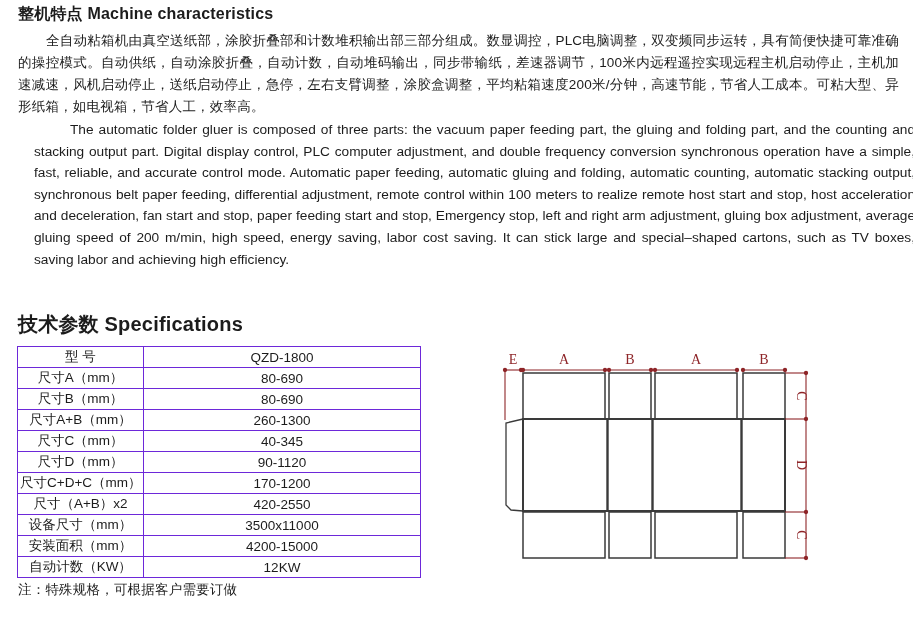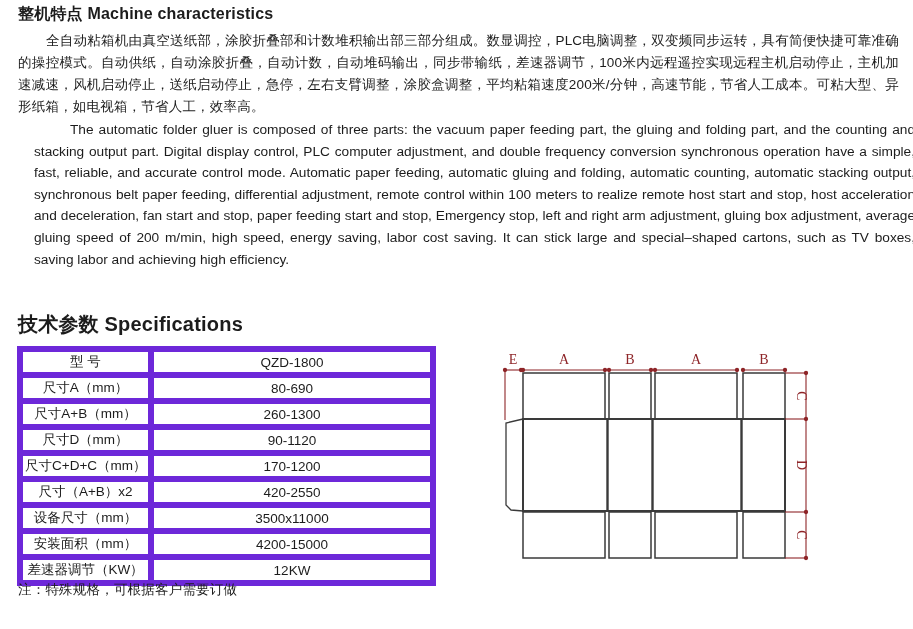--- a/index.html
+++ b/index.html
@@ -16,7 +16,7 @@
 
   table.specs{position:absolute;left:17px;top:346px;width:395px;border-collapse:collapse;
               font-size:13.5px;table-layout:fixed;}
-  table.specs td{border:6px solid #6d28d9;height:20px;padding:0 2px;text-align:center;
+  table.specs td{border:1px solid #6d28d9;height:20px;padding:0 2px;text-align:center;
                  white-space:nowrap;overflow:hidden;}
   table.specs td.c1{width:121px;}
   table.specs td.c2{width:272px;}

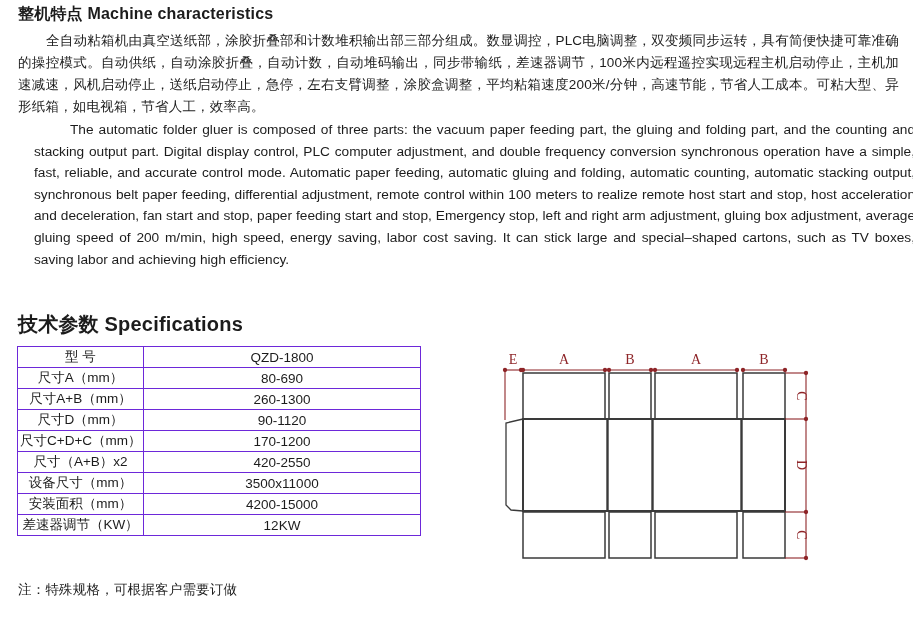--- a/index.html
+++ b/index.html
@@ -47,6 +47,10 @@
       </tr>
       <tr>
         <td class="c1">尺寸A（mm）</td>
+        <td class="c2">80-690</td>
+      </tr>
+      <tr>
+        <td class="c1">尺寸B（mm）</td>
         <td class="c2">80-690</td>
       </tr>
       <tr>

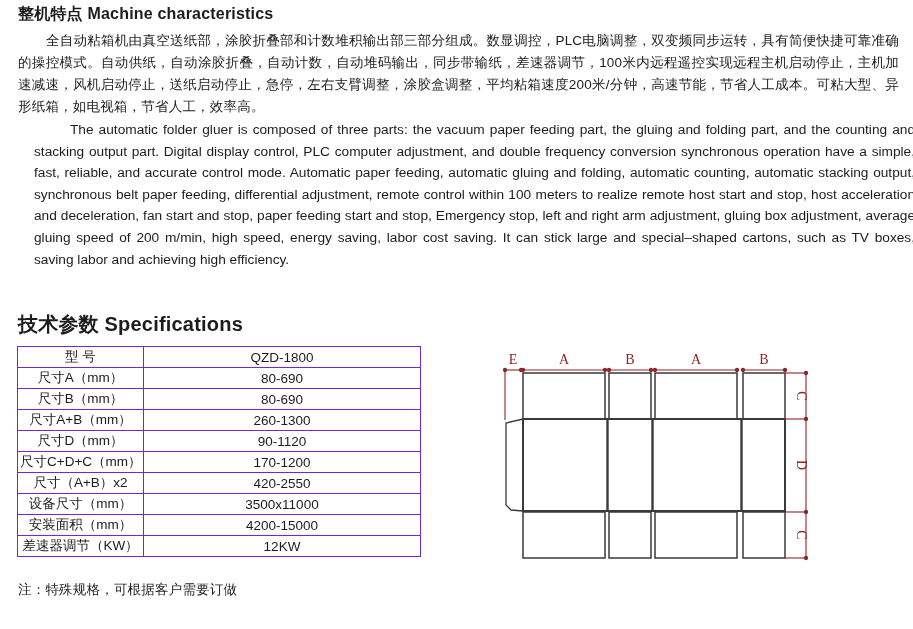--- a/index.html
+++ b/index.html
@@ -56,6 +56,10 @@
       <tr>
         <td class="c1">尺寸A+B（mm）</td>
         <td class="c2">260-1300</td>
+      </tr>
+      <tr>
+        <td class="c1">尺寸C（mm）</td>
+        <td class="c2">40-345</td>
       </tr>
       <tr>
         <td class="c1">尺寸D（mm）</td>

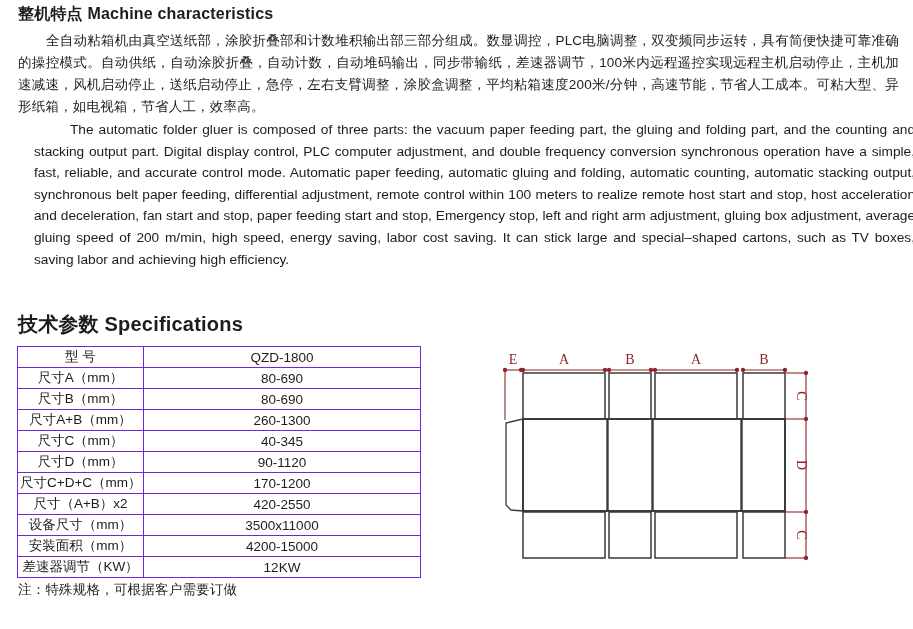--- a/index.html
+++ b/index.html
@@ -82,7 +82,7 @@
         <td class="c2">4200-15000</td>
       </tr>
       <tr>
-        <td class="c1">差速器调节（KW）</td>
+        <td class="c1">自动计数（KW）</td>
         <td class="c2">12KW</td>
       </tr>
     </tbody>

